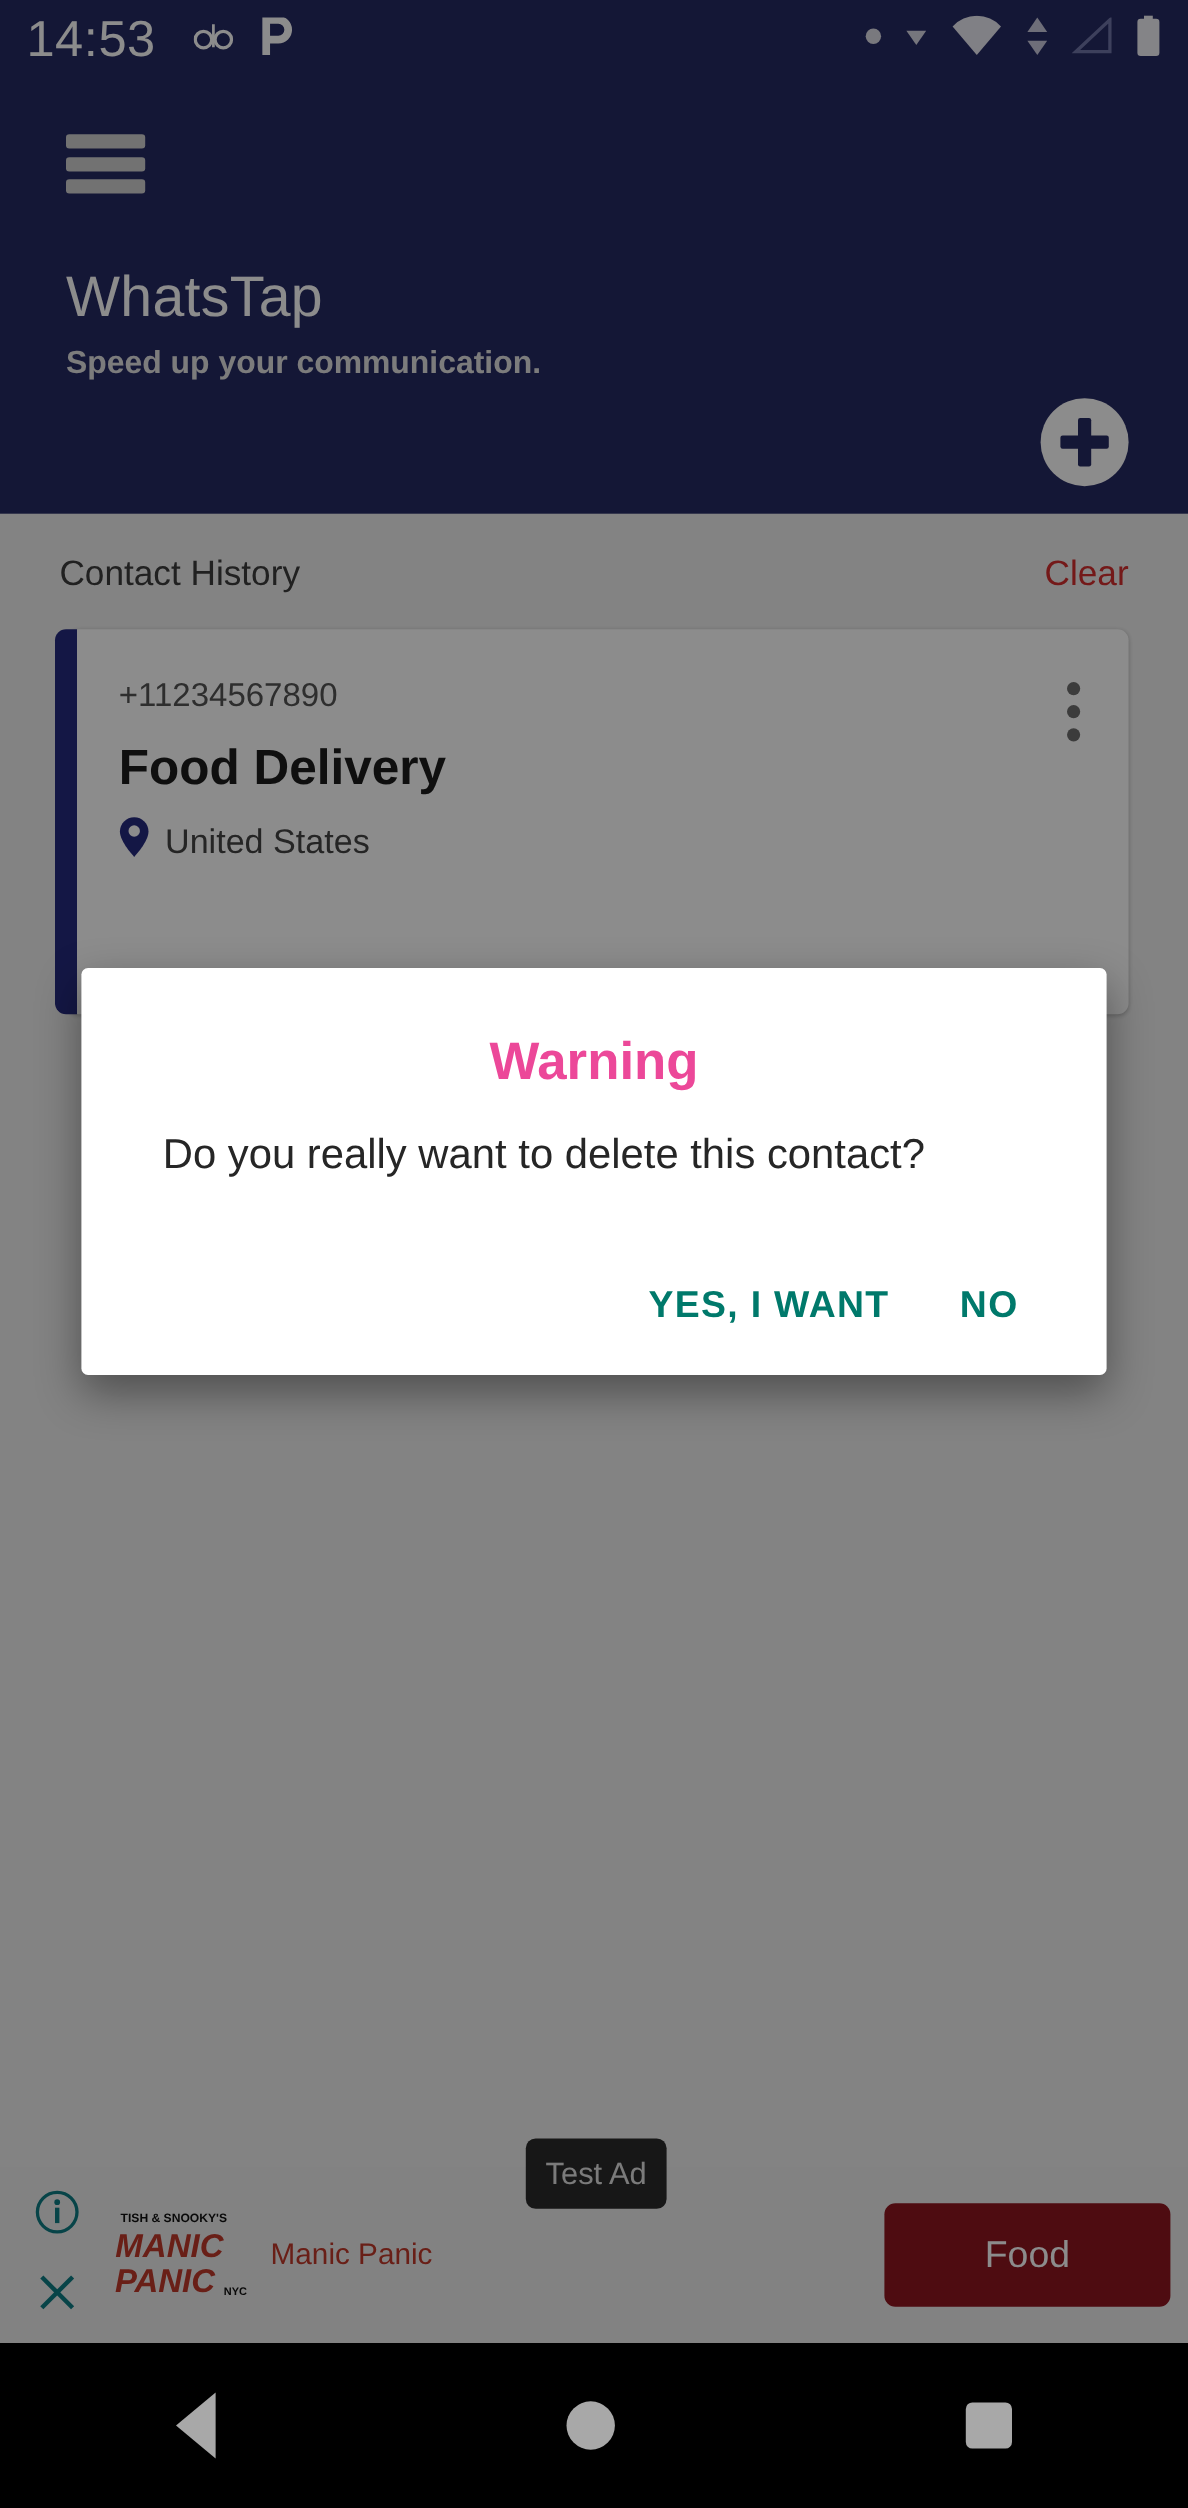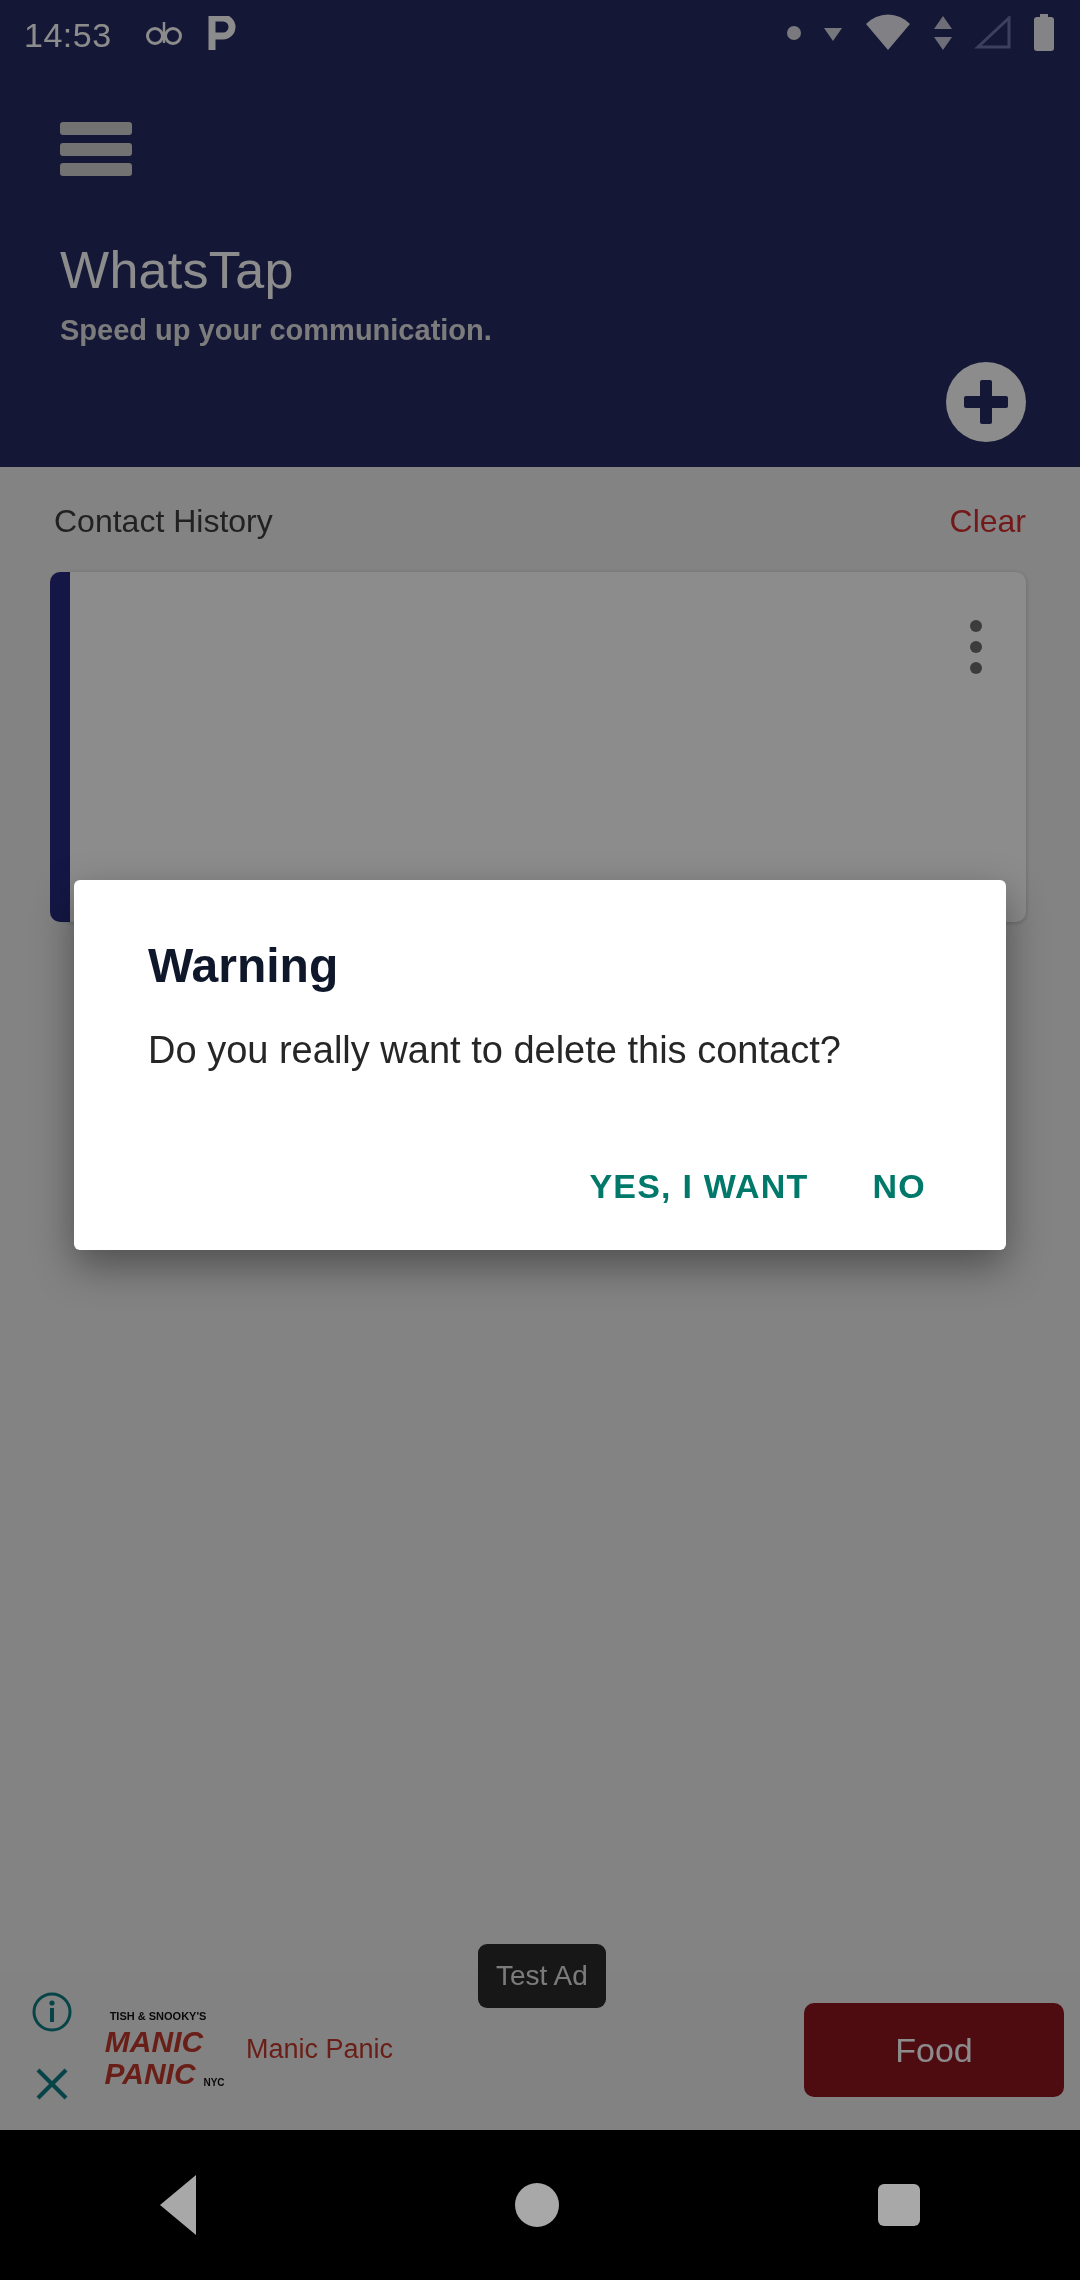--- a/index.html
+++ b/index.html
@@ -18,7 +18,7 @@
     position:relative; height:70px; background:#262a63;
     display:flex; align-items:center; padding:0 24px;
   }
-  .sb-time { color:#fff; font-size:34px; letter-spacing:.5px; }
+  .sb-time { color:#fff; font-size:46px; letter-spacing:.5px; }
   .sb-left-icons { display:flex; align-items:center; gap:26px; margin-left:34px; }
   .sb-right { margin-left:auto; display:flex; align-items:center; gap:20px; }
   .ic { display:block; }

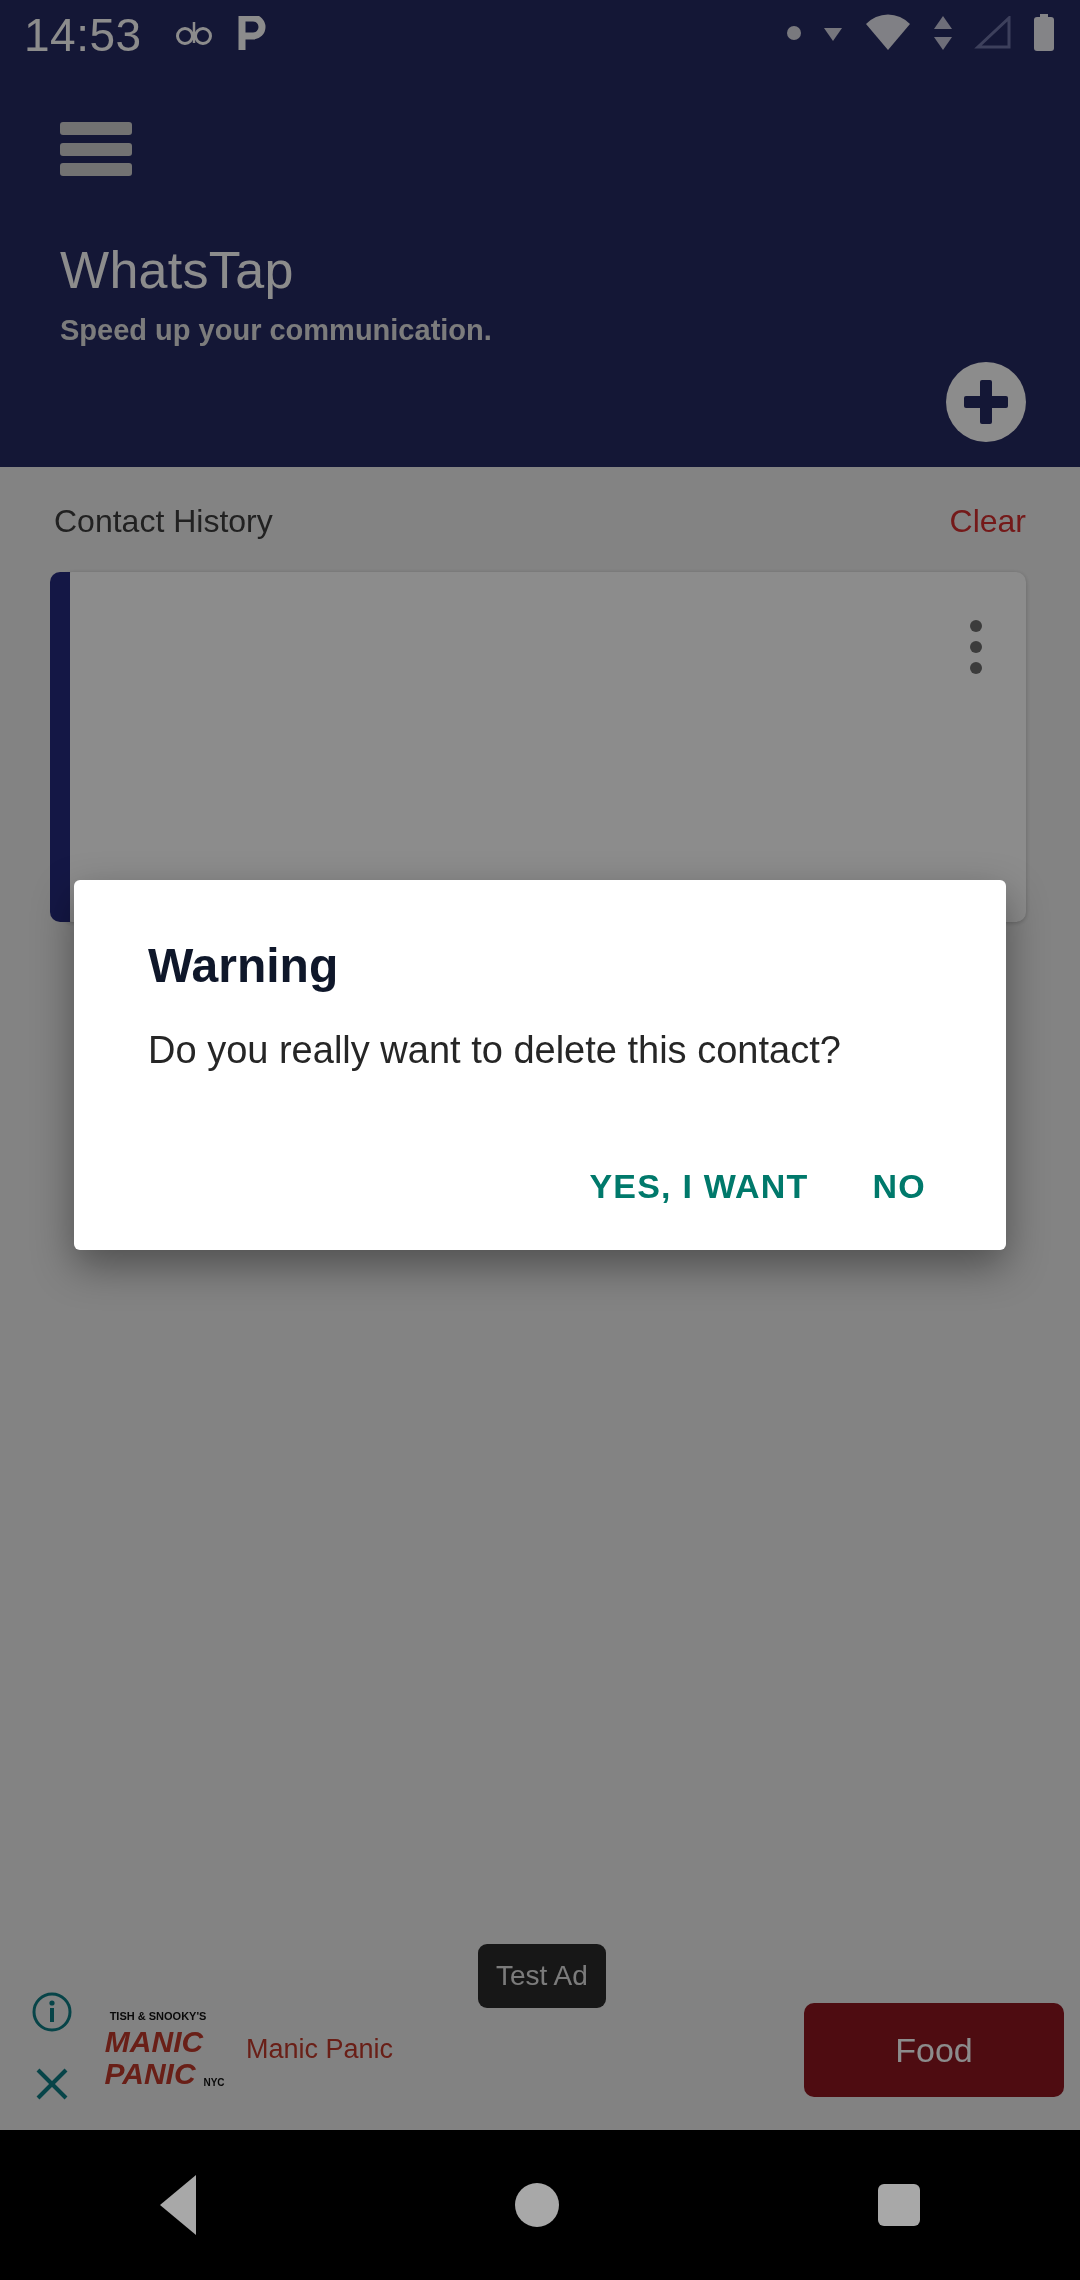--- a/index.html
+++ b/index.html
@@ -185,6 +185,19 @@
 
     <div class="card">
       <div class="card-accent"></div>
+      <div class="card-inner">
+        <div class="card-phone">+11234567890</div>
+        <div class="card-name">Food Delivery</div>
+        <div class="card-loc">
+          <span>
+            <svg width="28" height="38" viewBox="0 0 28 38">
+                <path d="M14 1 C6.8 1 1 6.8 1 14 c0 9.5 13 23 13 23 s13 -13.5 13 -23 C27 6.8 21.2 1 14 1 z" fill="#262a7f"></path>
+                <circle cx="14" cy="13.5" r="5.2" fill="#ffffff"></circle>
+              </svg>
+          </span>
+          <span>United States</span>
+        </div>
+      </div>
       <div class="kebab">
         <i></i>
         <i></i>

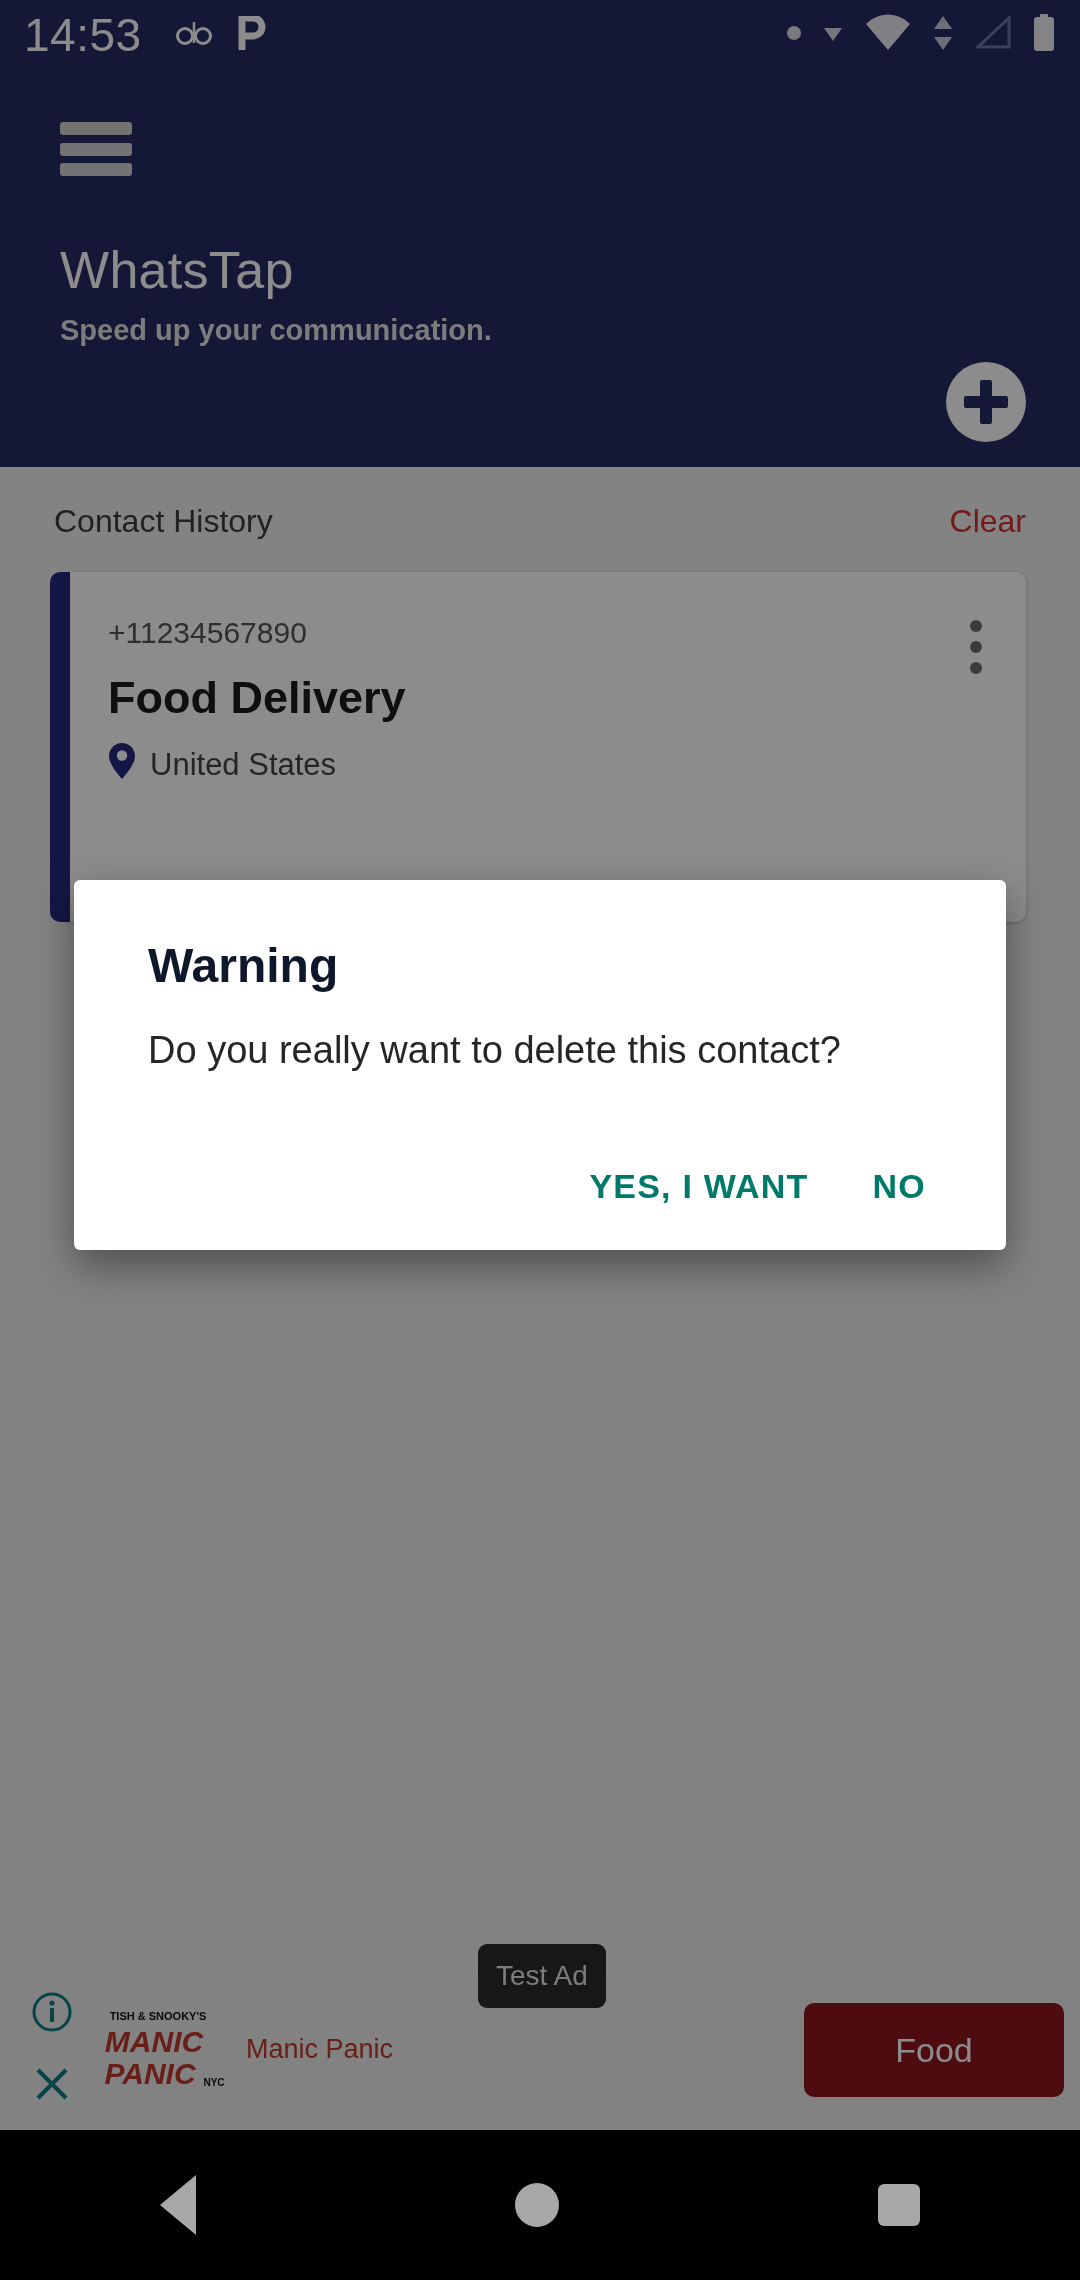--- a/index.html
+++ b/index.html
@@ -88,7 +88,7 @@
     box-shadow:0 16px 40px rgba(0,0,0,.4);
     padding:58px 0 0 0;
   }
-  .dlg-title { padding:0 74px; font-size:48px; font-weight:bold; color:#0f172a; }
+  .dlg-title { padding:0 74px; font-size:48px; font-weight:bold; color:#ec4899;text-align:center; }
   .dlg-msg { padding:34px 74px 0 74px; font-size:38px; color:#262626; line-height:1.25; }
   .dlg-actions {
     display:flex; justify-content:flex-end; align-items:center;

